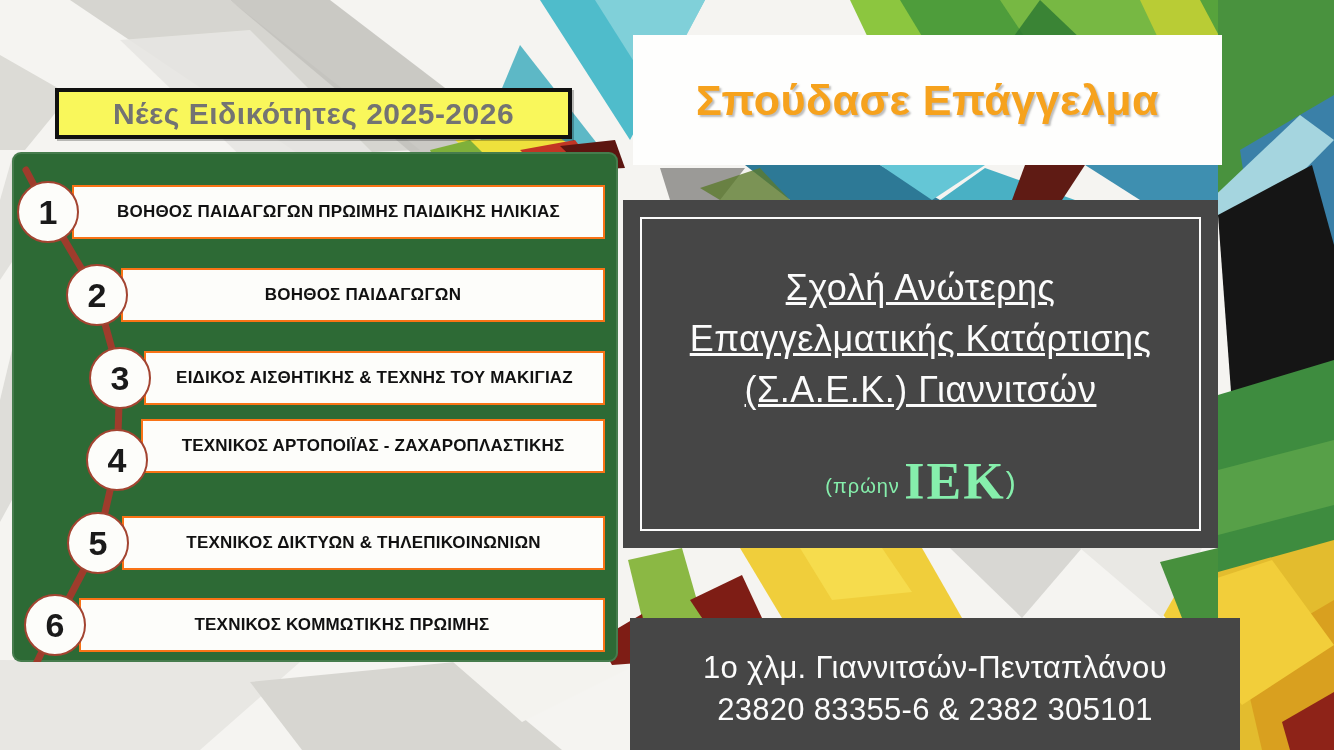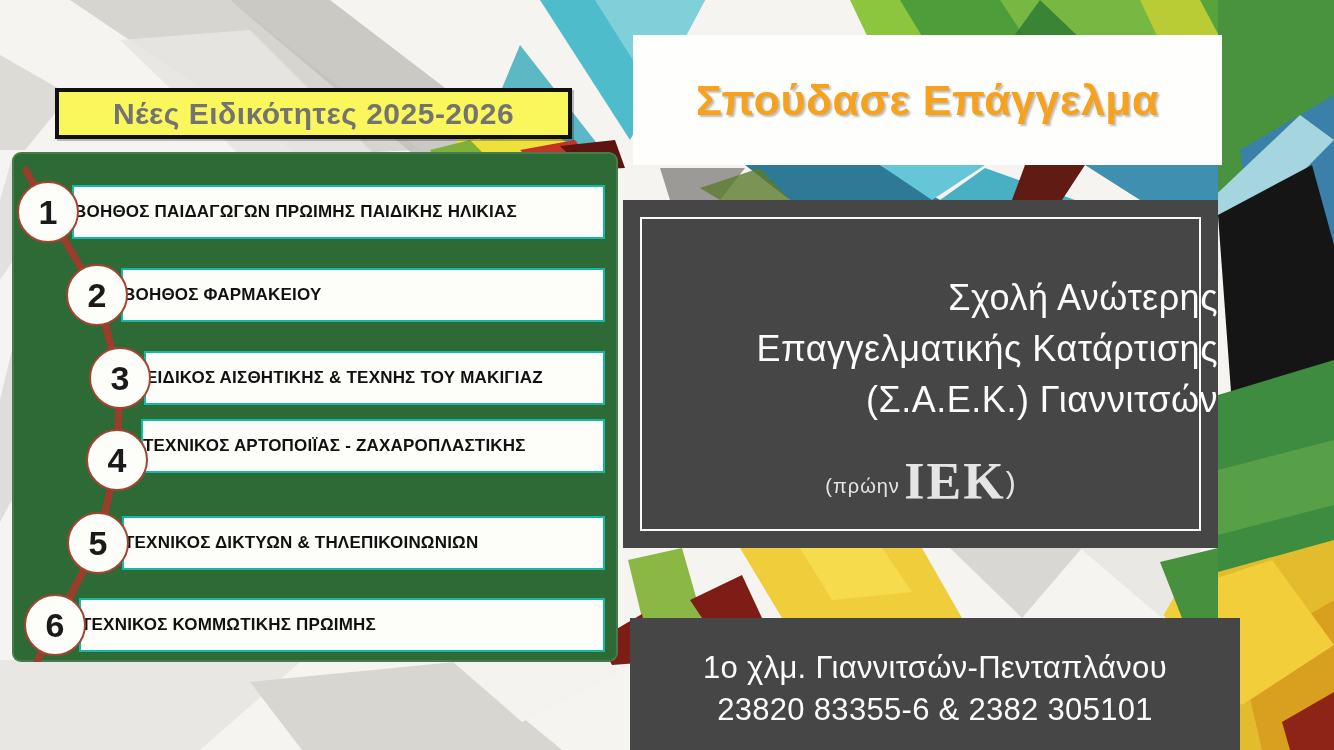--- a/index.html
+++ b/index.html
@@ -33,8 +33,8 @@
   .connector-svg{position:absolute;left:0;top:0;width:606px;height:510px;}
   .specialty-bar{
     position:absolute;height:50px;background:#FDFDFA;
-    border:2px solid #14b8a6;
-    display:flex;align-items:center;justify-content:flex-start;
+    border:2px solid #f97316;
+    display:flex;align-items:center;justify-content:center;
   }
   .specialty-label{font-size:17px;font-weight:bold;color:#111;text-align:center;letter-spacing:0.2px;}
   .specialty-circle{

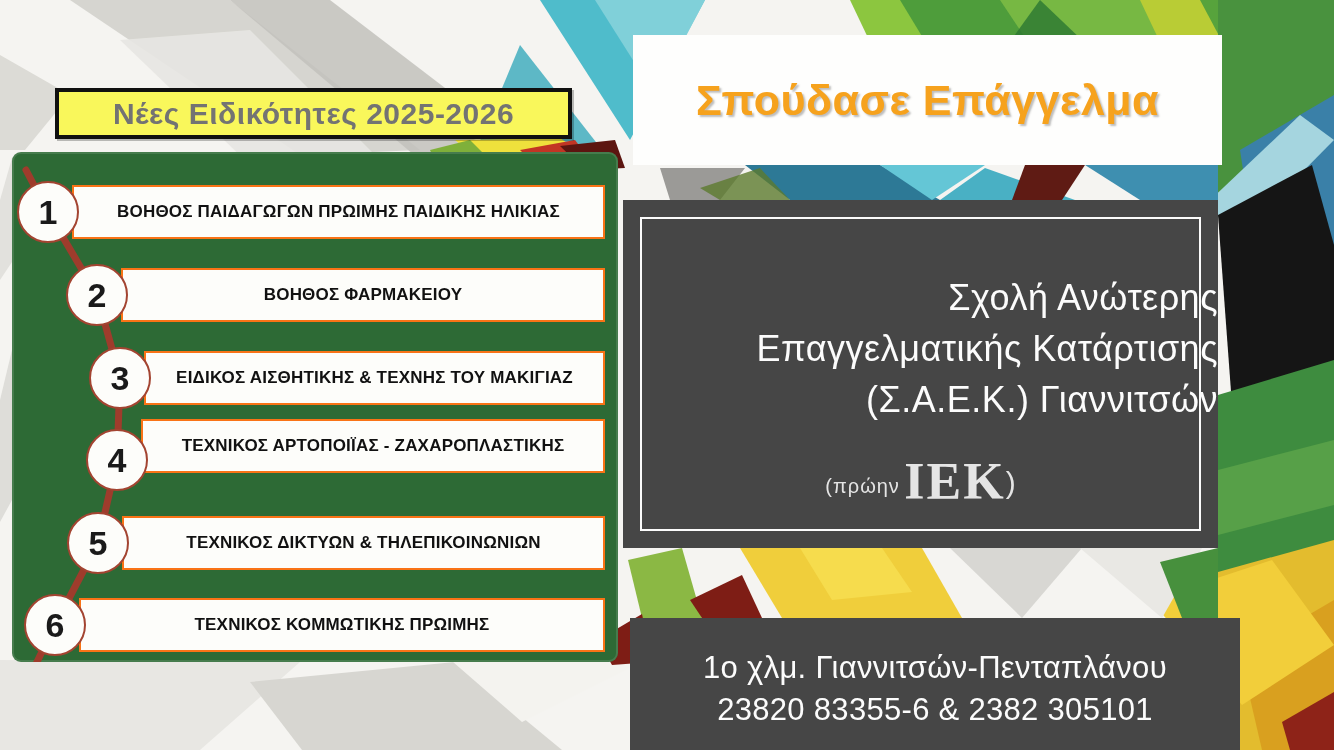--- a/index.html
+++ b/index.html
@@ -168,7 +168,7 @@
 
   <div>
     <div class="specialty-bar" style="left: 109px; top: 116px; width: 480px;">
-      <span class="specialty-label">ΒΟΗΘΟΣ ΦΑΡΜΑΚΕΙΟΥ</span>
+      <span class="specialty-label">ΒΟΗΘΟΣ ΠΑΙΔΑΓΩΓΩΝ</span>
     </div>
     <div class="specialty-circle" style="left: 54px; top: 112px;">
       <span class="specialty-number">2</span>

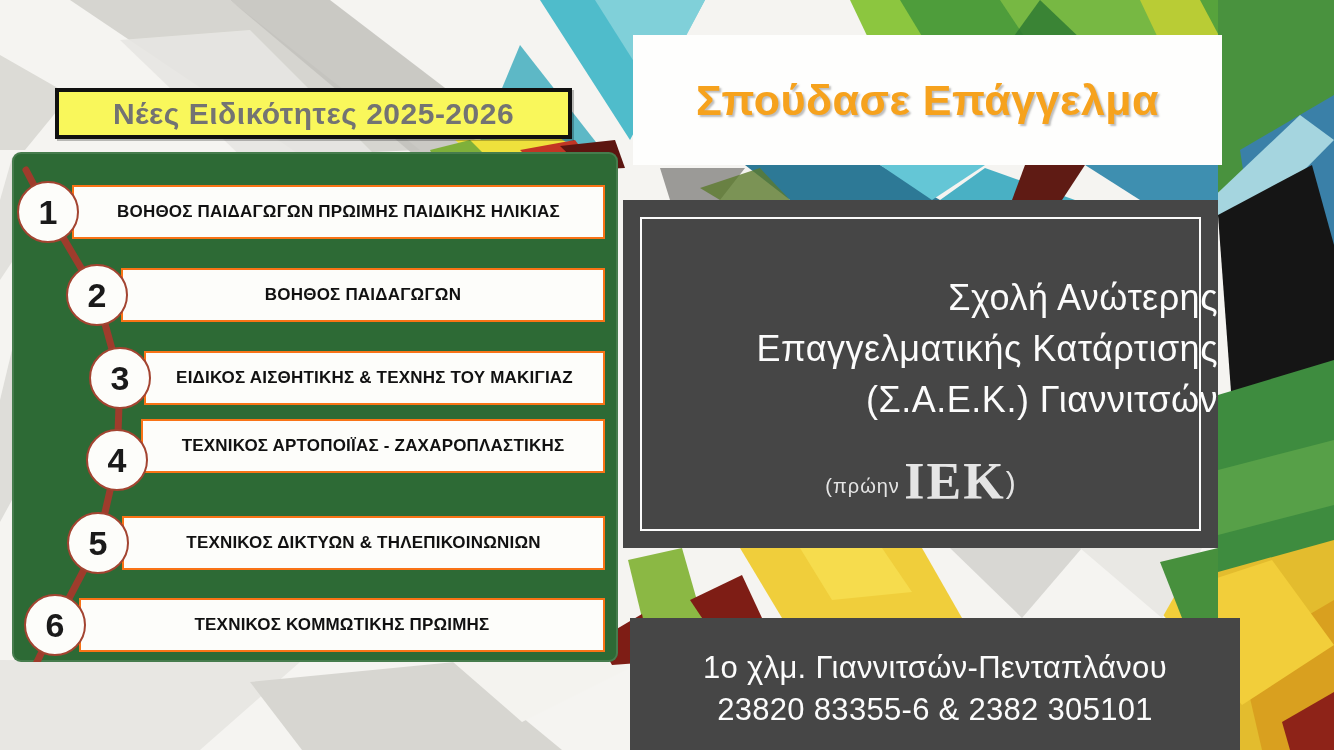--- a/index.html
+++ b/index.html
@@ -65,7 +65,7 @@
     position:absolute;left:17px;top:17px;right:17px;bottom:17px;
     border:2px solid #FBFBFB;pointer-events:none;
   }
-  .school-text{position:absolute;left:0;top:72px;width:100%;text-align:right;color:#FCFCFC;}
+  .school-text{position:absolute;left:0;top:62px;width:100%;text-align:center;color:#FCFCFC;text-decoration:underline;}
   .school-line{font-size:36px;line-height:51px;letter-spacing:0.5px;}
   .former-line{position:absolute;left:0;top:252px;width:100%;text-align:center;color:#e5e5e5;}
   .former-prefix{font-size:20px;letter-spacing:1px;}

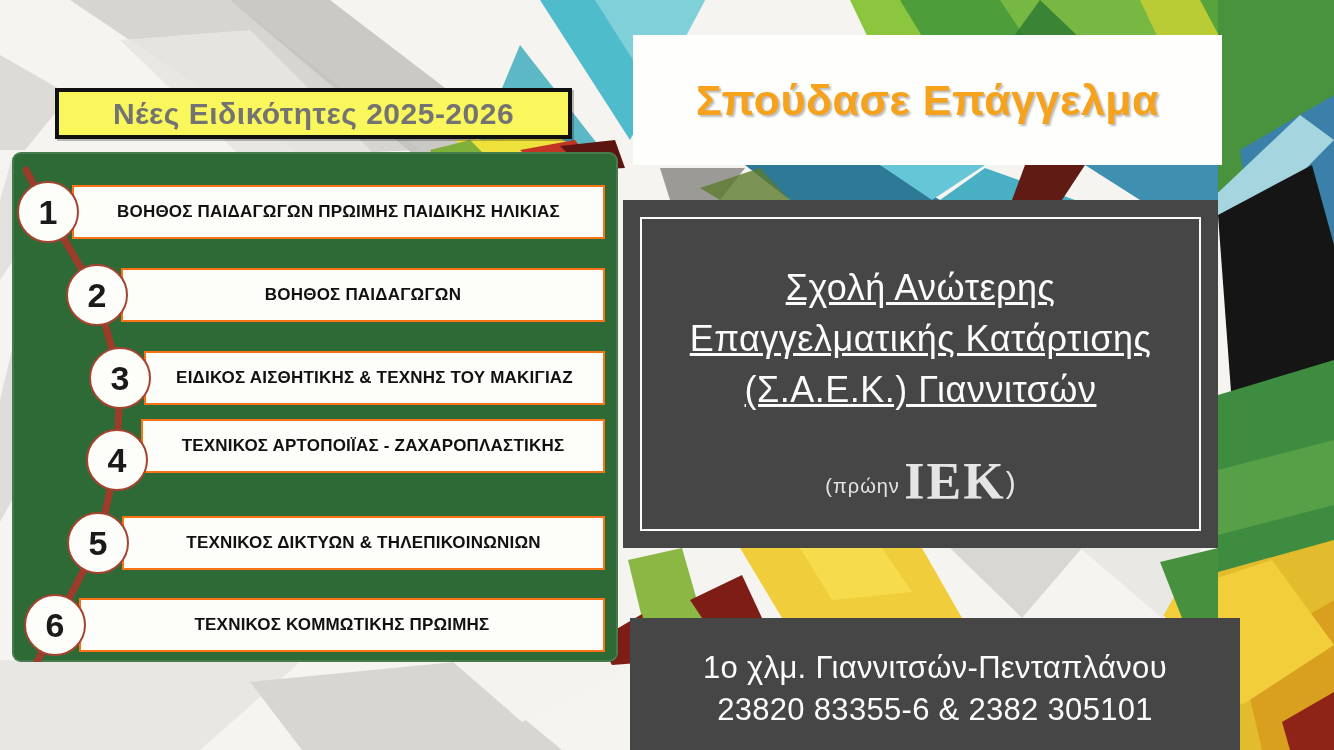--- a/index.html
+++ b/index.html
@@ -67,7 +67,7 @@
   }
   .school-text{position:absolute;left:0;top:62px;width:100%;text-align:center;color:#FCFCFC;text-decoration:underline;}
   .school-line{font-size:36px;line-height:51px;letter-spacing:0.5px;}
-  .former-line{position:absolute;left:0;top:252px;width:100%;text-align:center;color:#e5e5e5;}
+  .former-line{position:absolute;left:0;top:252px;width:100%;text-align:center;color:#86efac;}
   .former-prefix{font-size:20px;letter-spacing:1px;}
   .former-acronym{font-family:"Liberation Serif", serif;font-size:52px;font-weight:bold;letter-spacing:2px;vertical-align:-6px;}
   .former-suffix{font-size:30px;}

